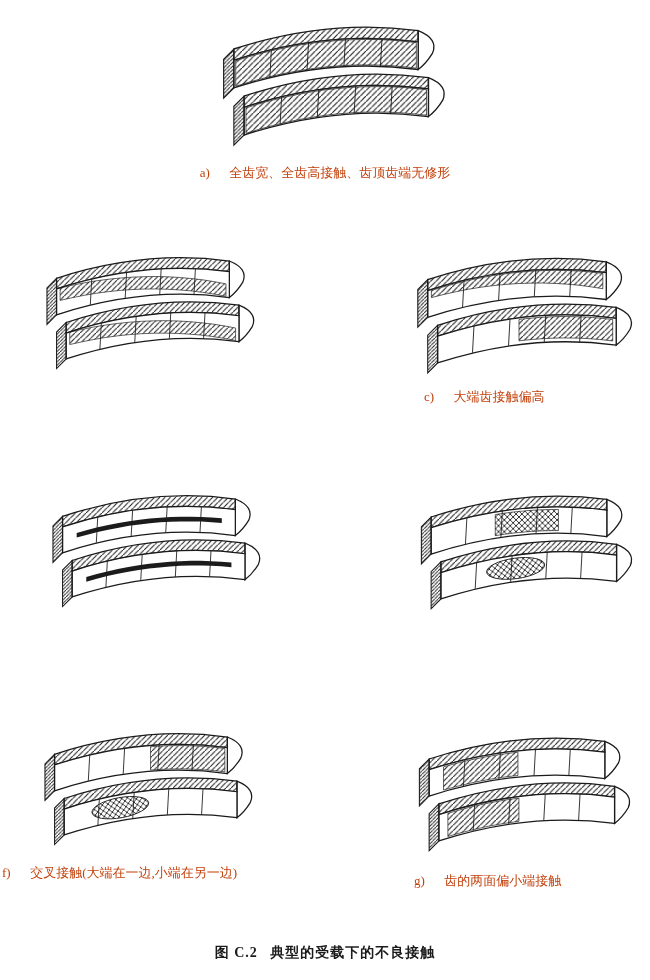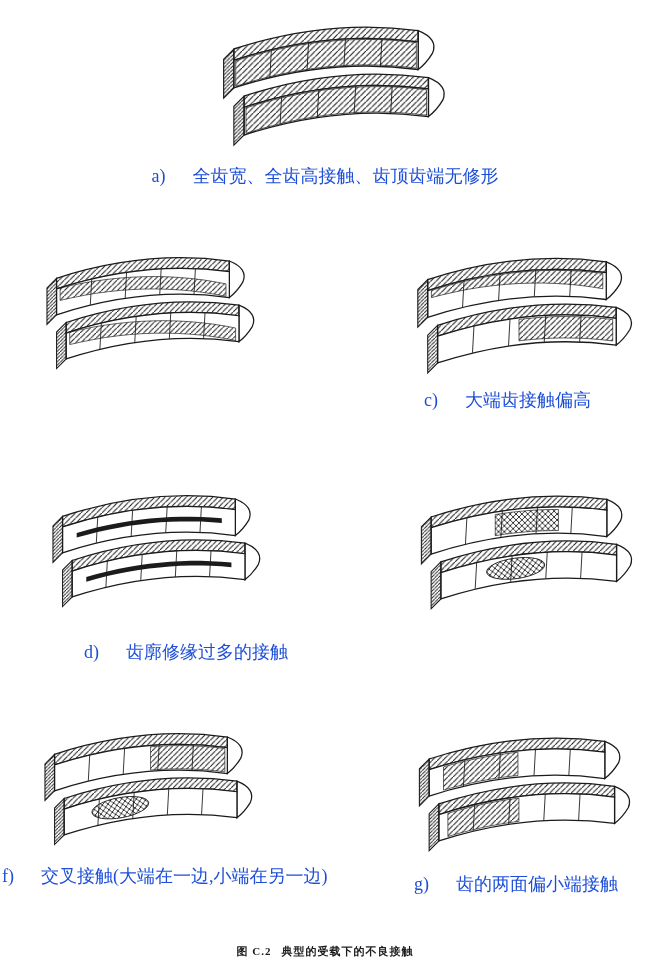--- a/index.html
+++ b/index.html
@@ -8,7 +8,7 @@
         font-family:"Liberation Serif","DejaVu Serif",serif;color:#1b1b1b;overflow:hidden}
   .fig{position:absolute}
   .fig svg{display:block;width:100%;height:auto}
-  .cap{position:absolute;font-size:18px;white-space:nowrap;color:#1d4ed8}
+  .cap{position:absolute;font-size:13px;white-space:nowrap;color:#c2410c}
   .cap .lab{margin-right:1.5em}
   .cap-center{left:0;width:650px;text-align:center}
   .fig-title{position:absolute;top:944px;left:0;width:650px;text-align:center;

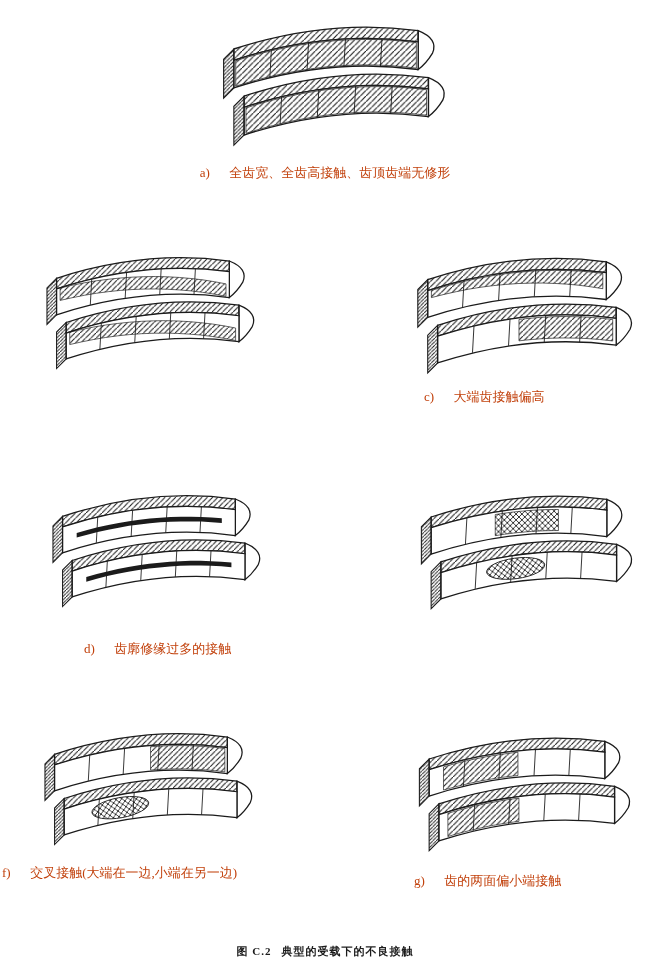--- a/index.html
+++ b/index.html
@@ -131,9 +131,6 @@
         <path d="M46,88 L46,126 L36,136 L36,98 Z" fill="url(#wallhatch)" stroke="#1b1b1b" stroke-width="1.1"></path>
       </svg>
   </div>
-  <div class="cap" style="left:84px;top:640px">
-    <span class="lab">d)</span><span>齿廓修缘过多的接触</span>
-  </div>
 
   <div class="fig" style="left:396px;top:476px;width:244px">
     <svg viewBox="0 0 250 142">

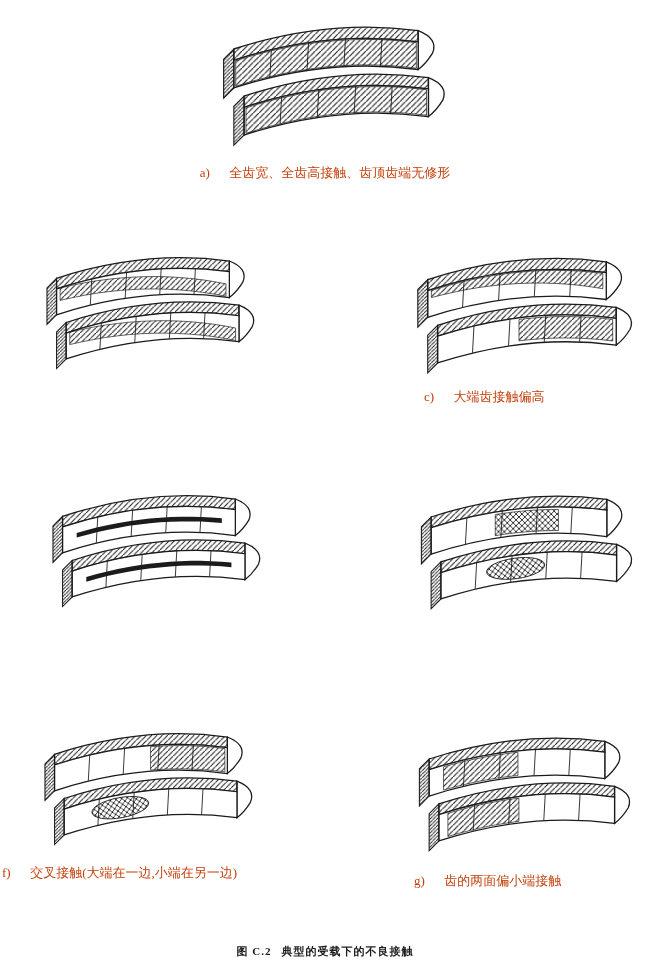--- a/index.html
+++ b/index.html
@@ -12,7 +12,7 @@
   .cap .lab{margin-right:1.5em}
   .cap-center{left:0;width:650px;text-align:center}
   .fig-title{position:absolute;top:944px;left:0;width:650px;text-align:center;
-             font-weight:bold;font-size:11px;letter-spacing:1px}
+             font-weight:bold;font-size:14px;letter-spacing:1px}
   .fig-title .tnum{margin-right:0.9em}
 </style>
 </head>

